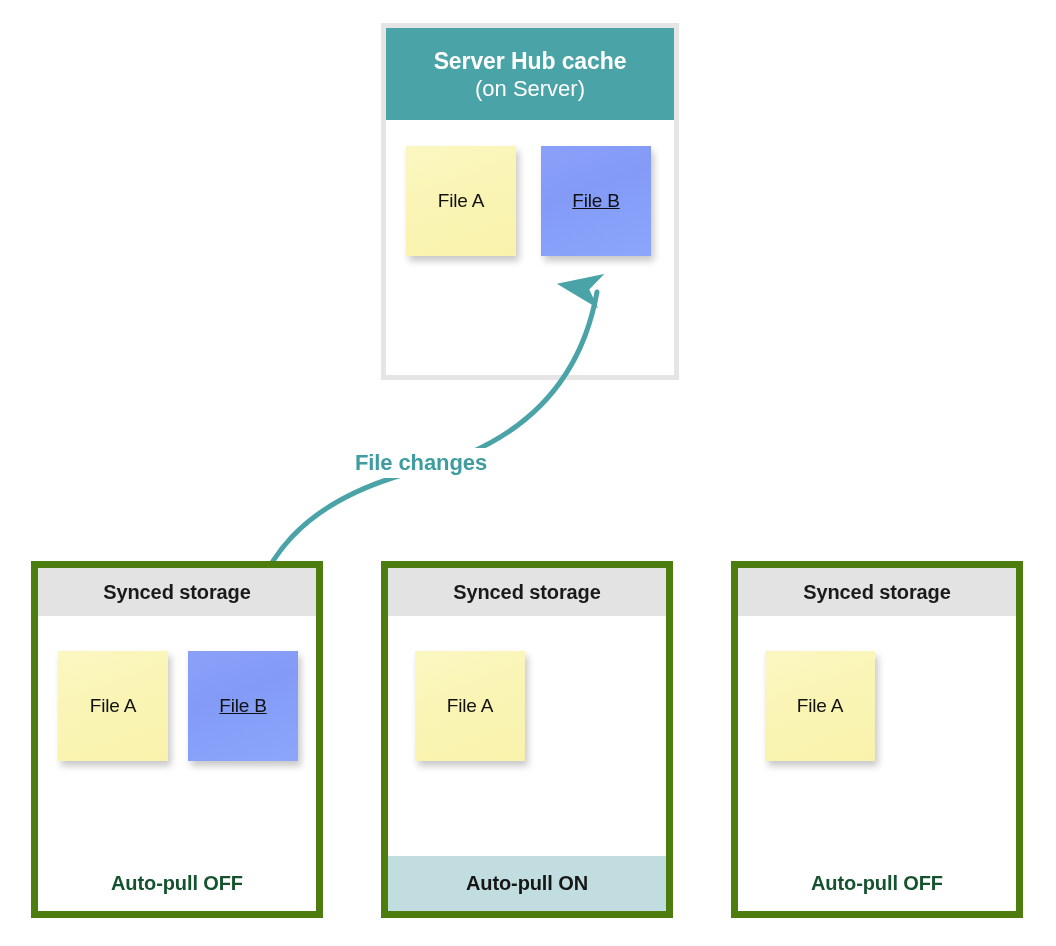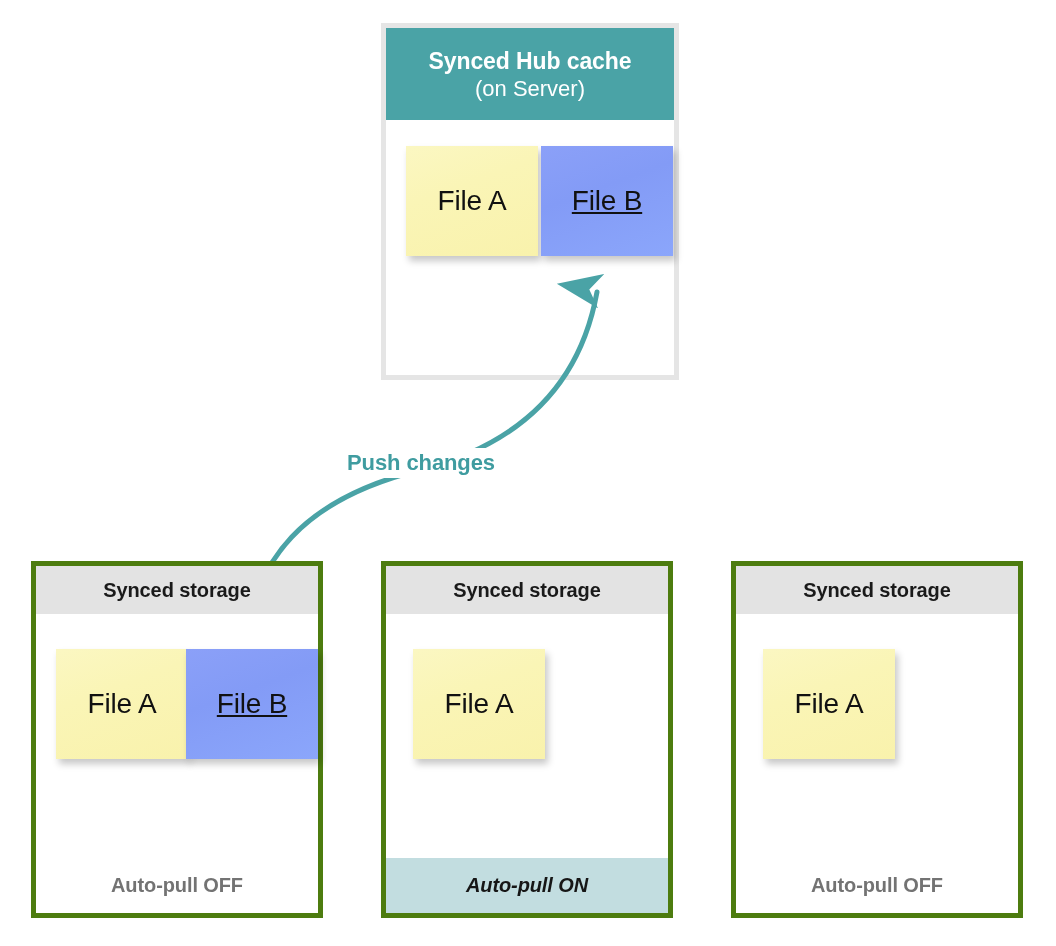--- a/index.html
+++ b/index.html
@@ -188,7 +188,7 @@
 
   <div class="cache-panel">
     <div class="cache-header">
-      <div class="cache-title">Synced Hub cache</div>
+      <div class="cache-title">Server Hub cache</div>
       <div class="cache-subtitle">(on Server)</div>
     </div>
     <div class="cache-body">

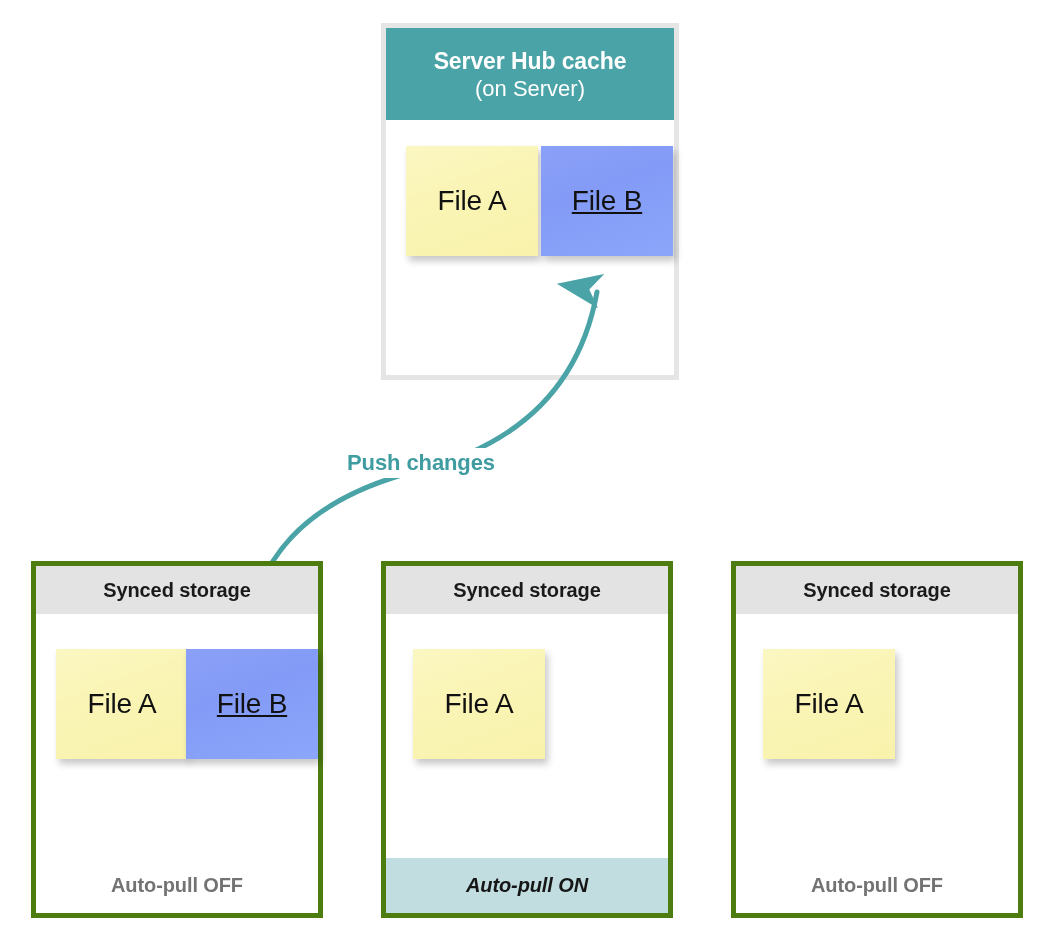--- a/index.html
+++ b/index.html
@@ -71,13 +71,13 @@
   
   .note {
     position: absolute;
-    width: 132px;
+    width: 110px;
     height: 110px;
     box-sizing: border-box;
     display: flex;
     align-items: center;
     justify-content: center;
-    font-size: 28px;
+    font-size: 19px;
     color: #111111;
     letter-spacing: -0.2px;
     box-shadow: 3px 5px 7px rgba(0,0,0,0.22);

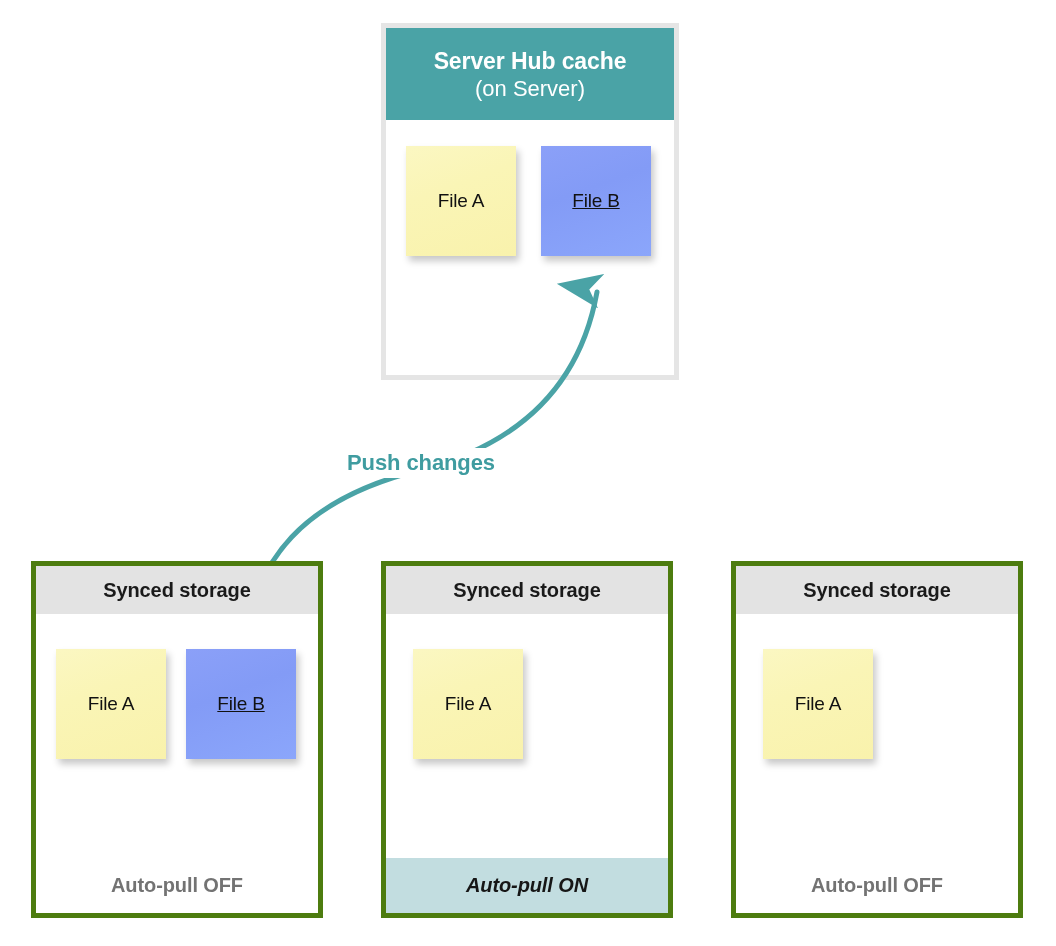--- a/index.html
+++ b/index.html
@@ -211,7 +211,7 @@
     <path d="M 240,646 C 258,560 300,500 420,470 C 520,444 580,386 597,292" fill="none" stroke="#4aa3a6" stroke-width="5" stroke-linecap="round" marker-end="url(#arrowhead)"></path>
   </svg>
 
-  <div class="push-label">Push changes</div>
+  <div class="push-label">File changes</div>
 
   <div class="storage-box" id="storage-box-1">
     <div class="storage-header">

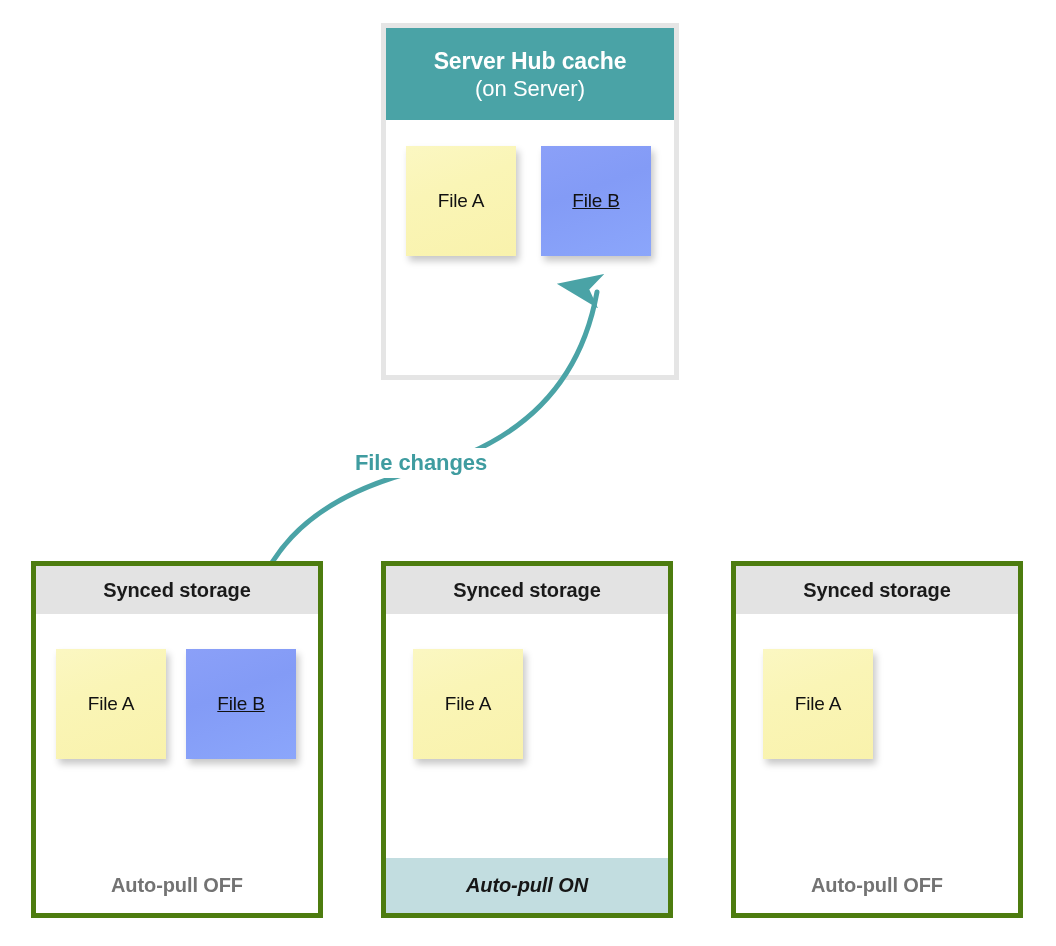--- a/index.html
+++ b/index.html
@@ -97,7 +97,7 @@
     width: 292px;
     height: 357px;
     background: #ffffff;
-    border: 5px solid #4d7c0f;
+    border: 7px solid #4d7c0f;
     box-sizing: border-box;
   }
   #storage-box-1 { left: 31px; }

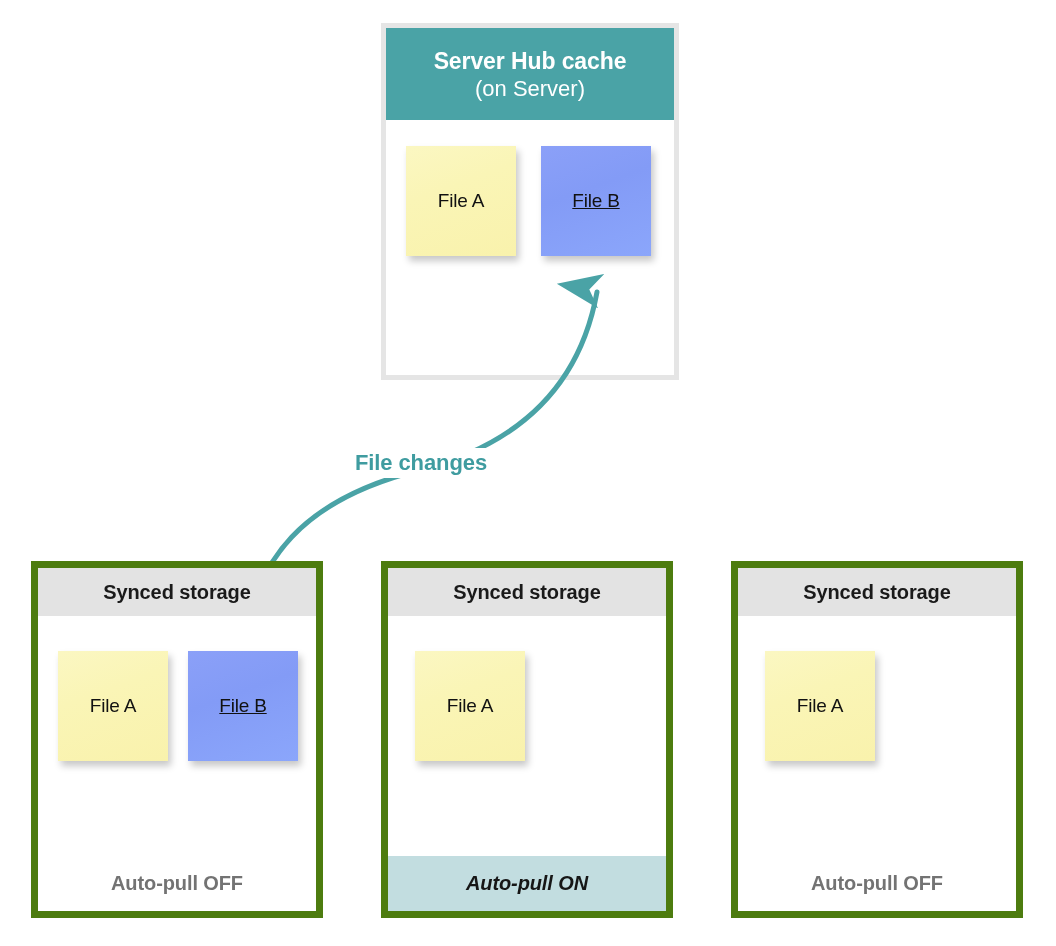--- a/index.html
+++ b/index.html
@@ -152,7 +152,7 @@
     font-weight: bold;
     letter-spacing: -0.1px;
   }
-  .storage-footer.off .footer-label { color: #737373; }
+  .storage-footer.off .footer-label { color: #14532d; }
   .storage-footer.on  .footer-label { color: #161616; font-style: italic; }
 
   

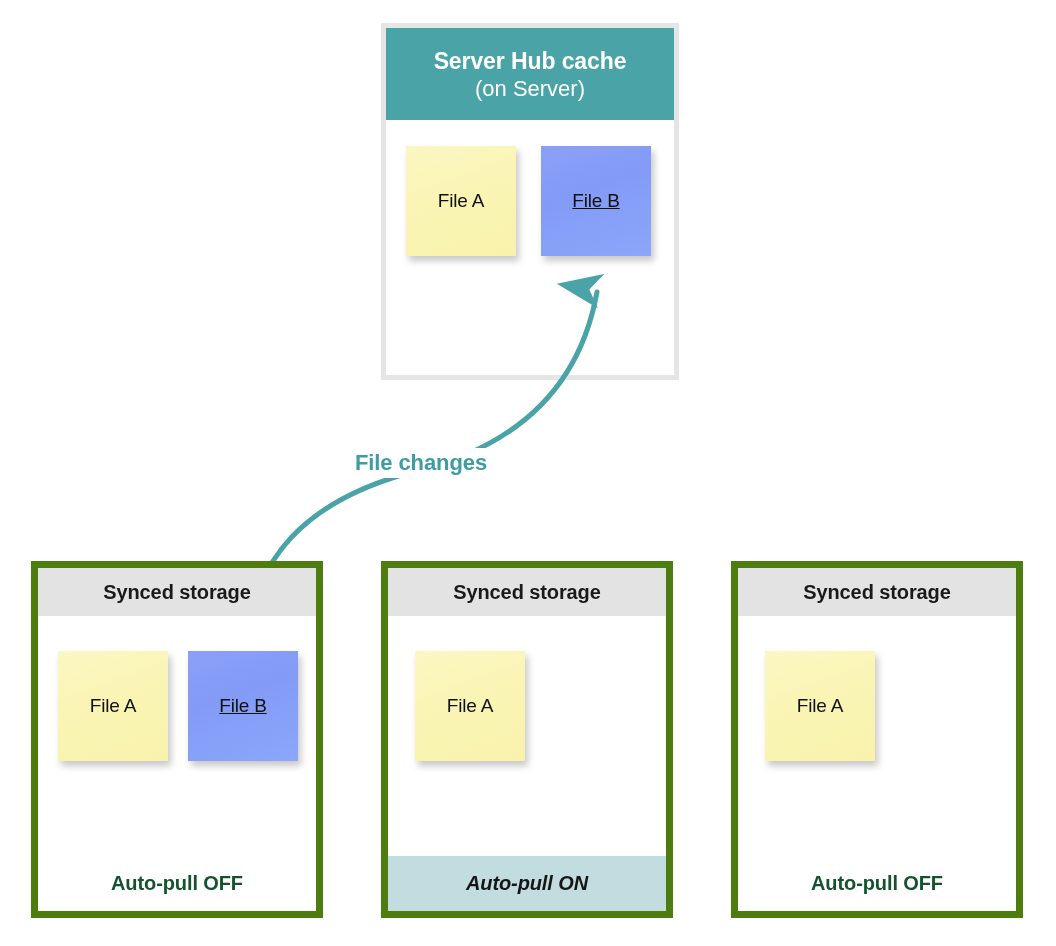--- a/index.html
+++ b/index.html
@@ -153,7 +153,7 @@
     letter-spacing: -0.1px;
   }
   .storage-footer.off .footer-label { color: #14532d; }
-  .storage-footer.on  .footer-label { color: #161616; font-style: italic; }
+  .storage-footer.on  .footer-label { color: #161616; }
 
   
   #connector {

